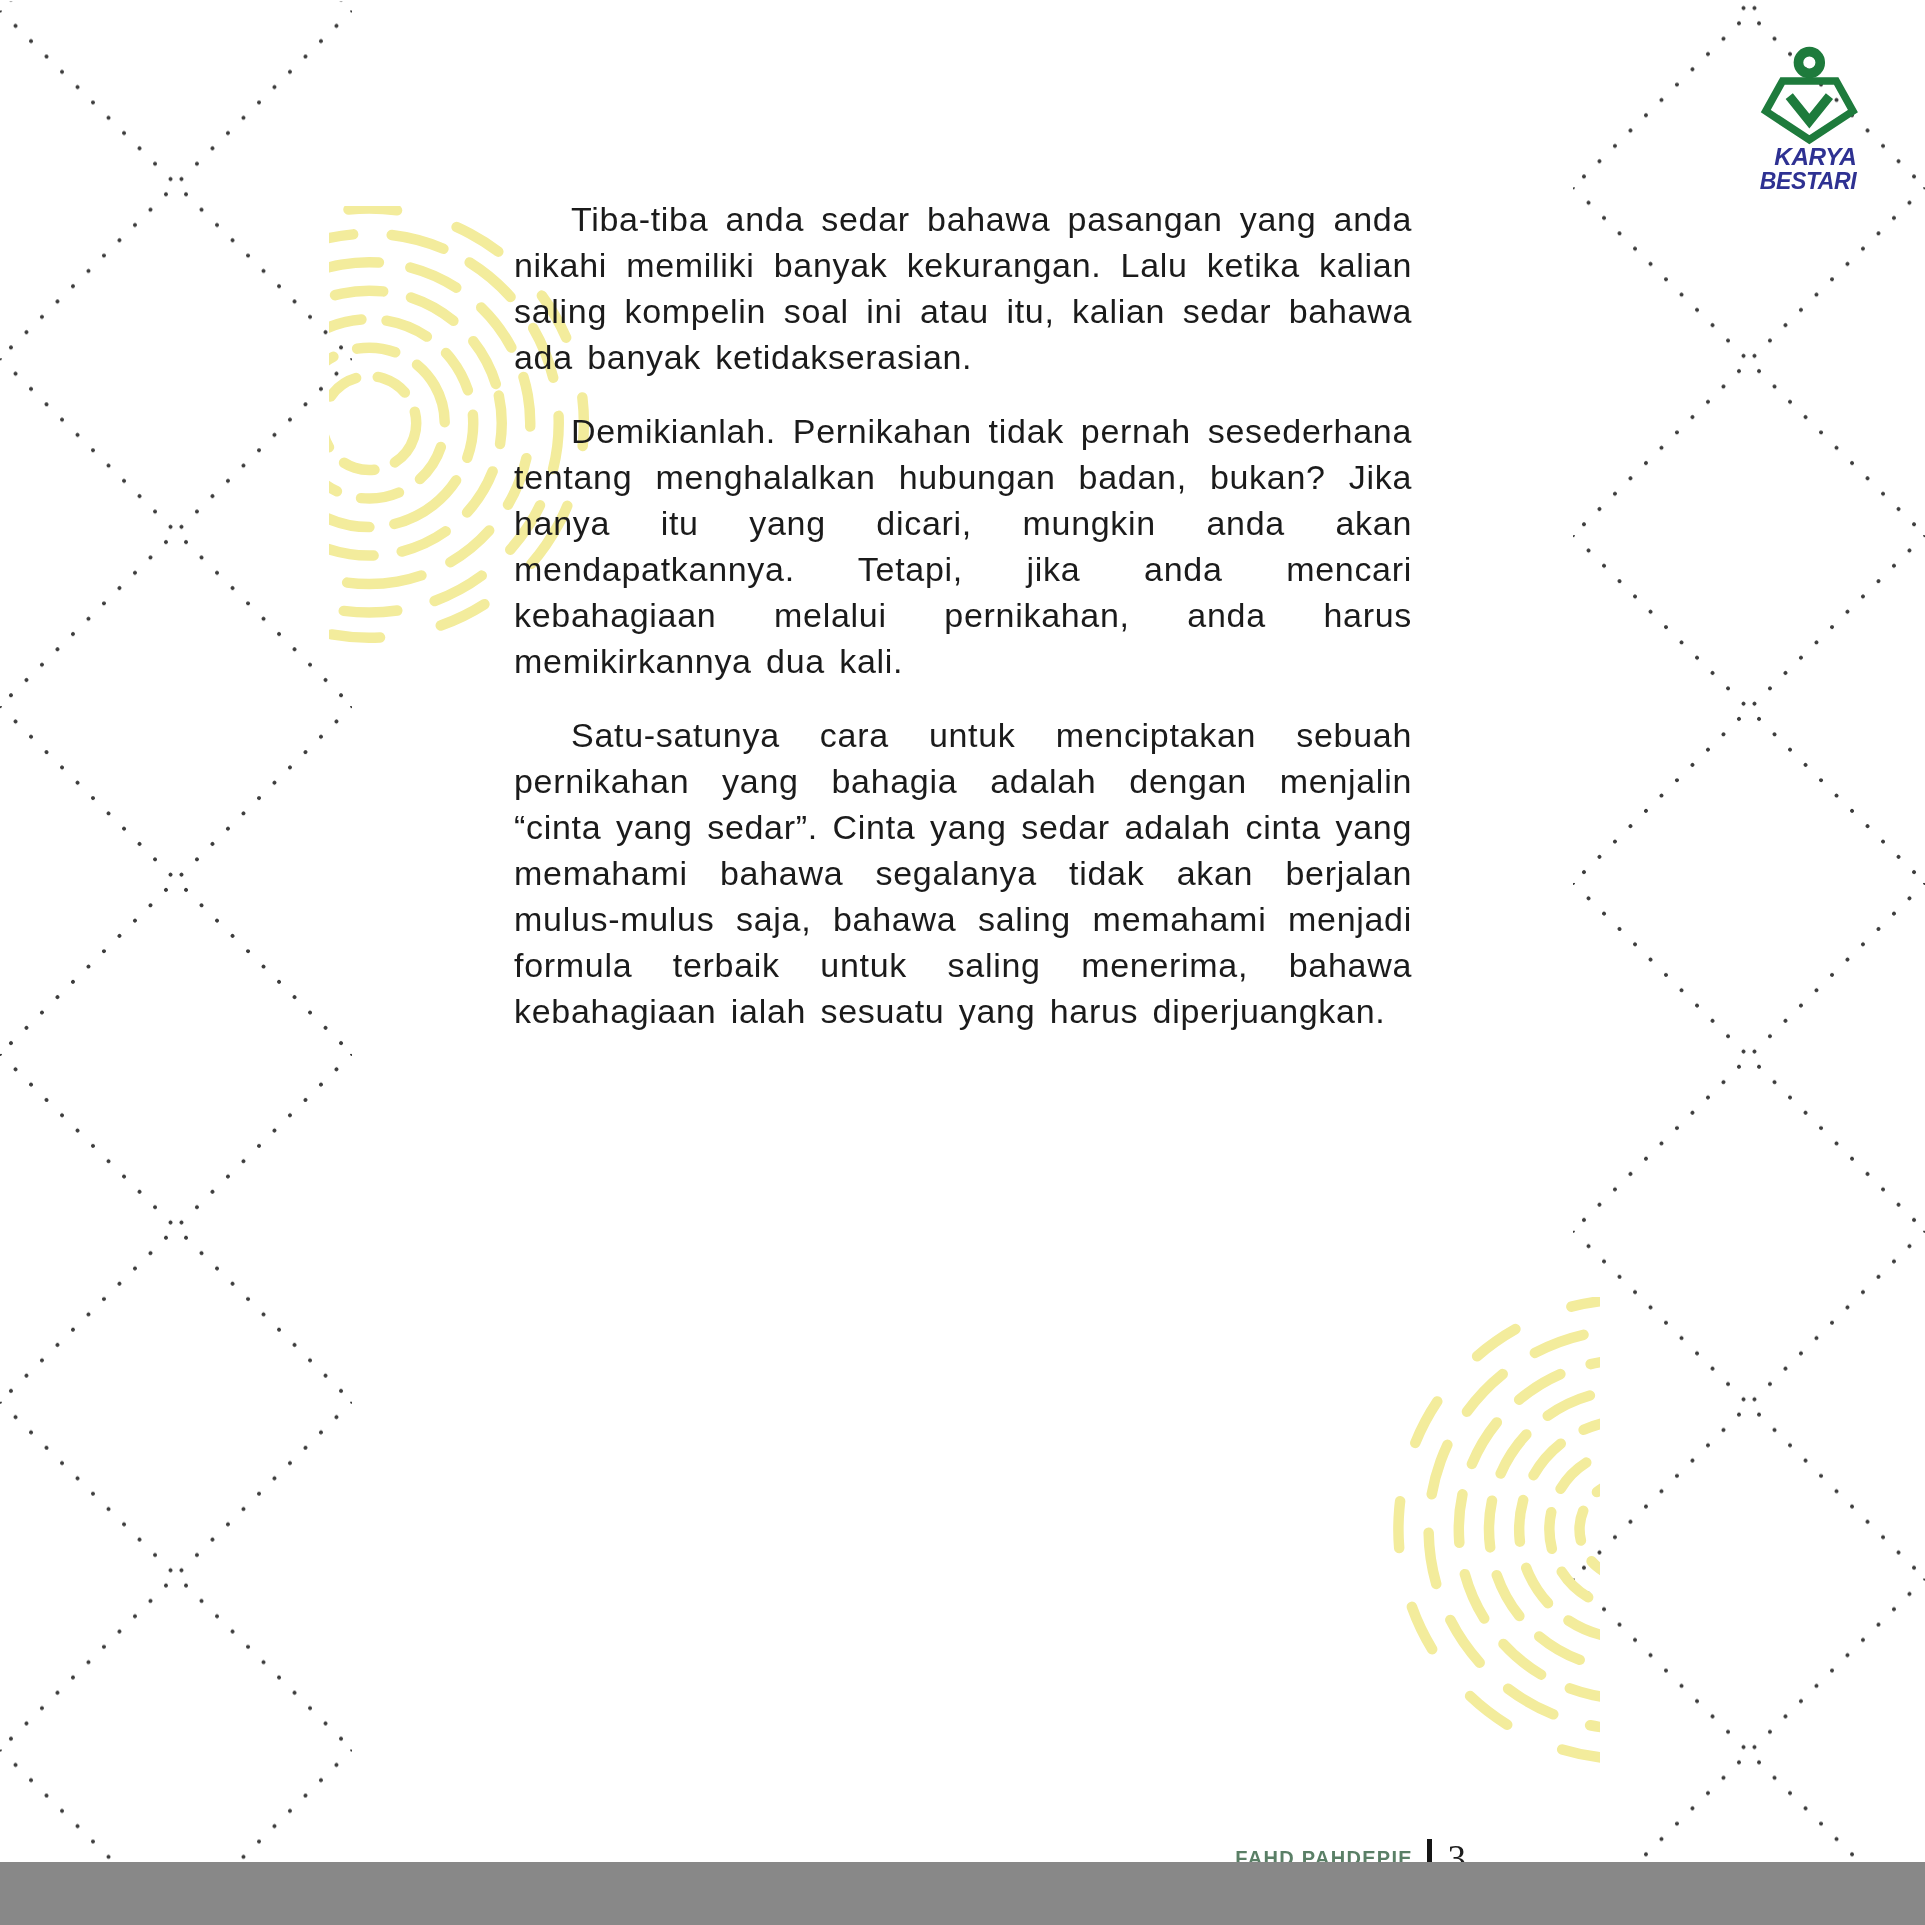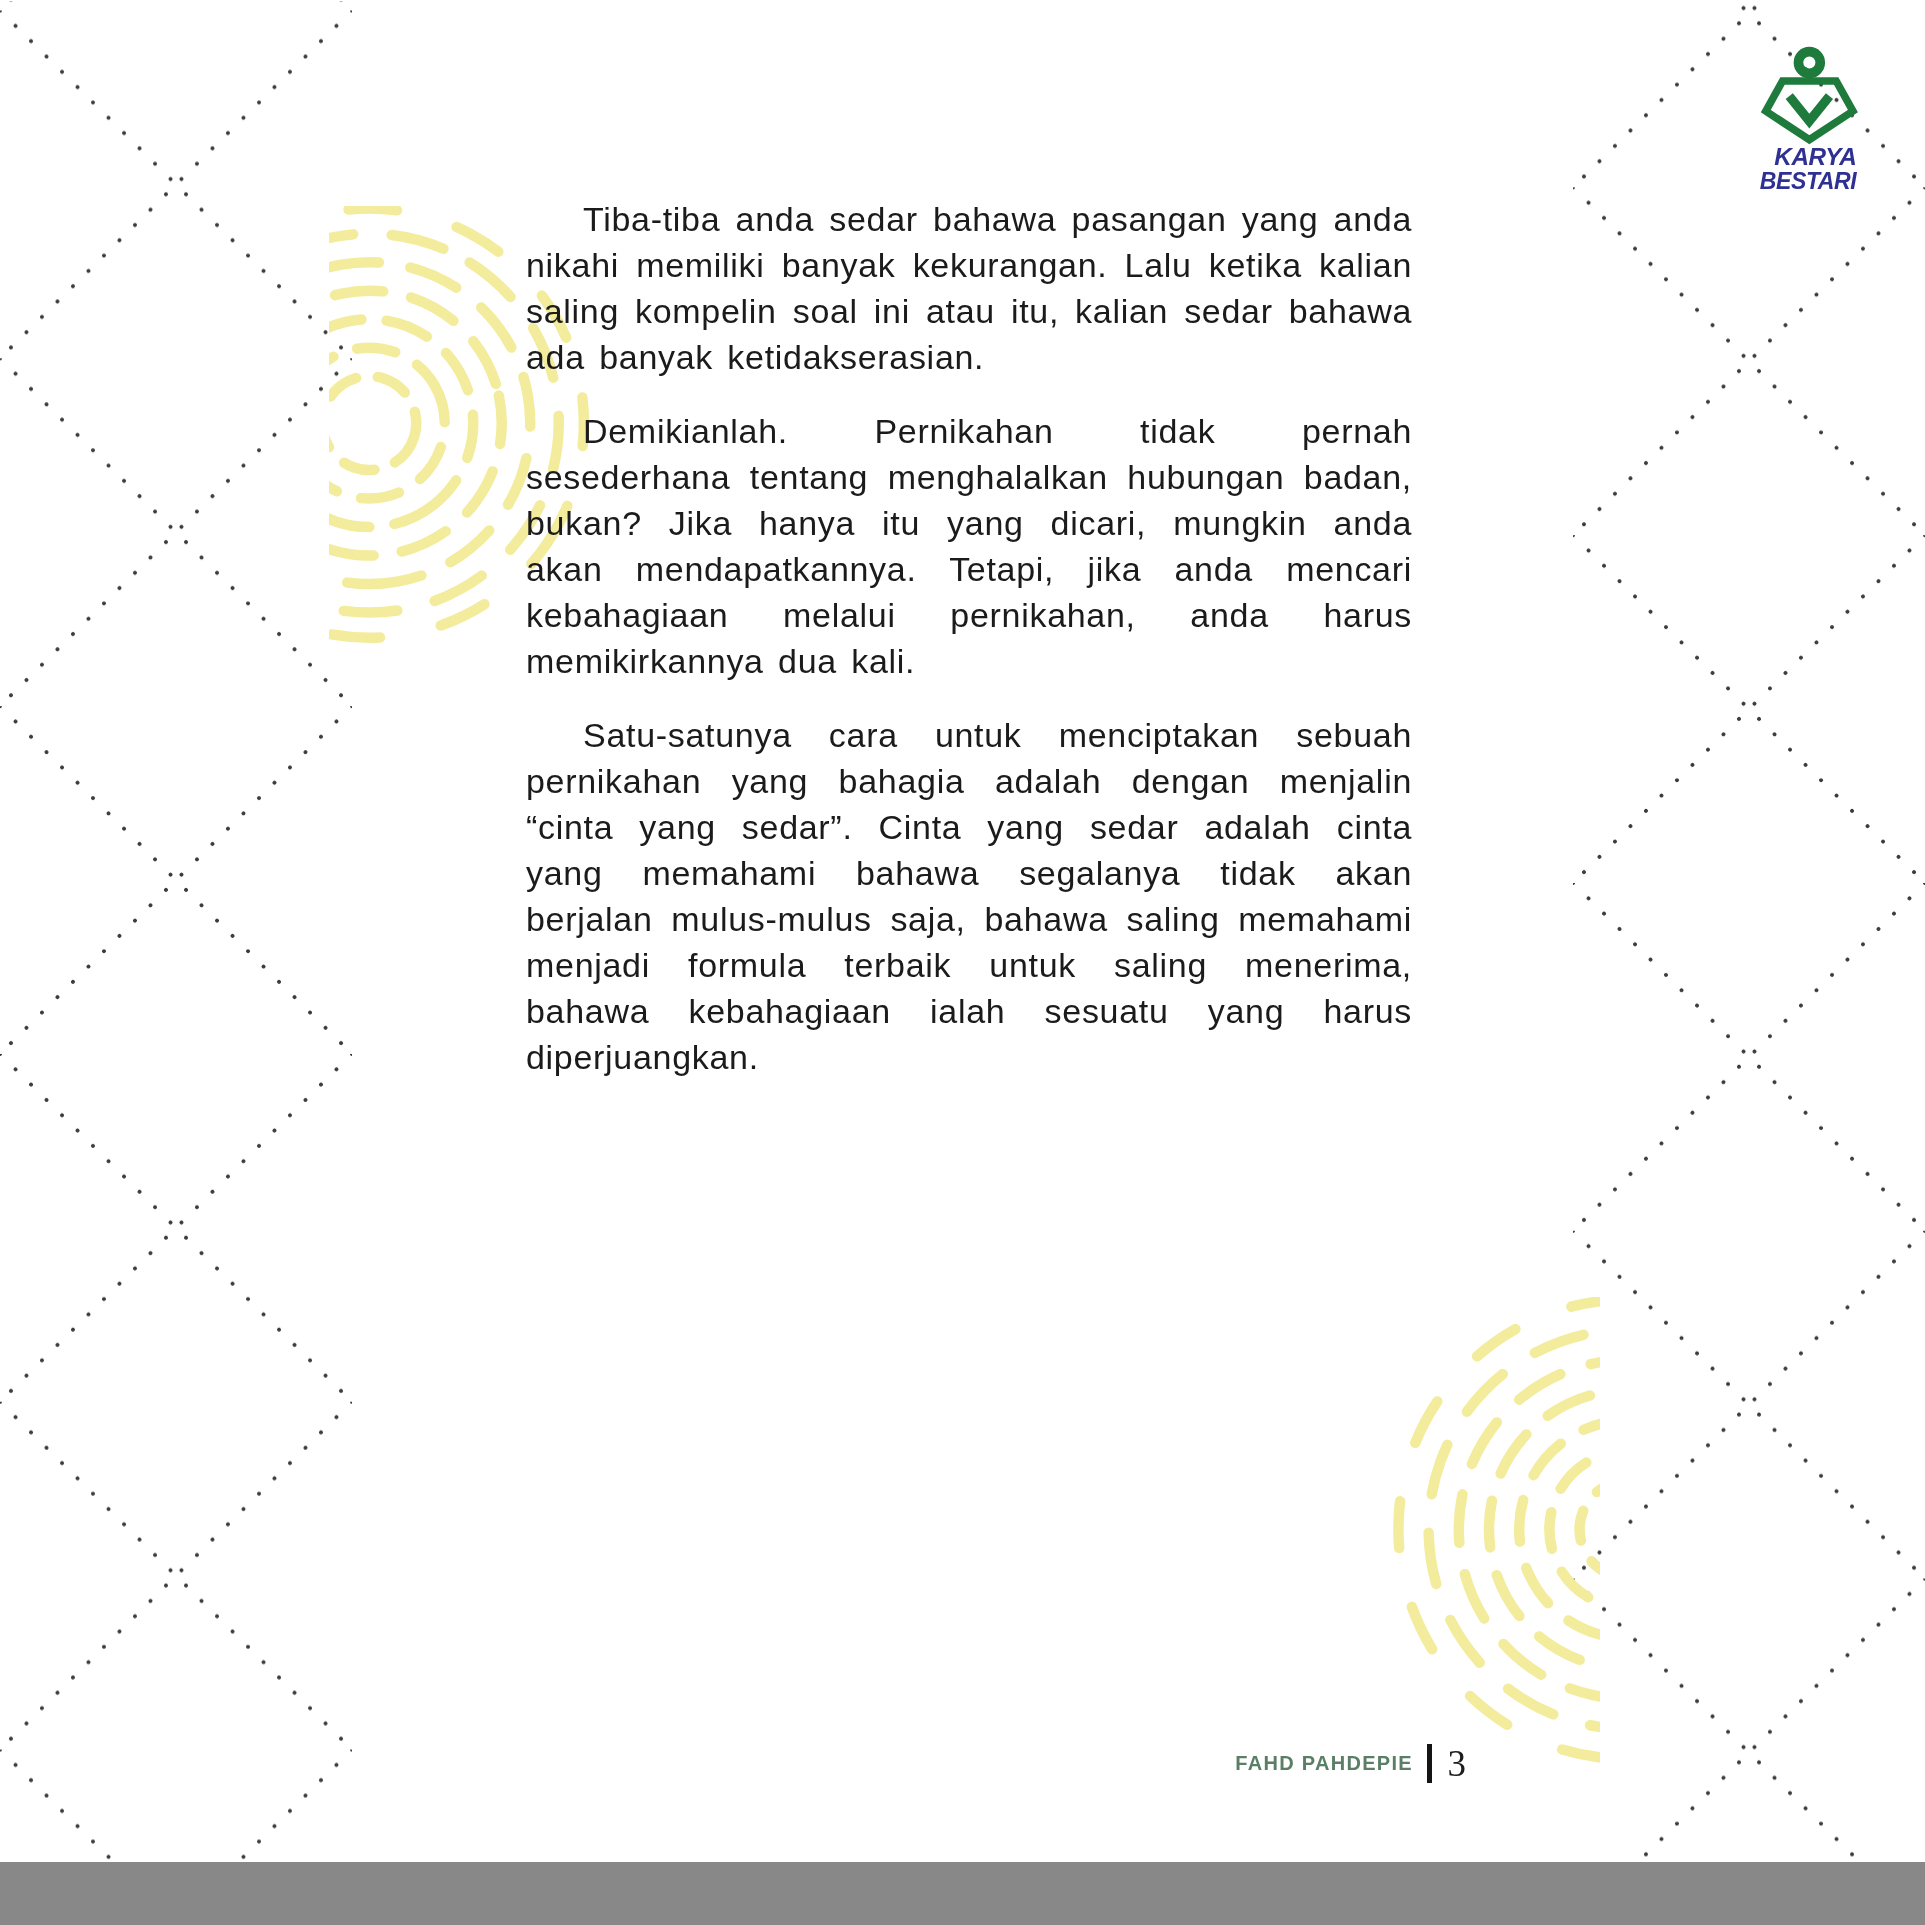--- a/index.html
+++ b/index.html
@@ -30,7 +30,7 @@
     position:absolute;left:514px;top:196px;width:898px;
   }
   .textblock p{
-    margin:0 0 28px 12px;
+    margin:0 0 28px 0;
     text-indent:57px;
     text-align:justify;
     font-size:34px;

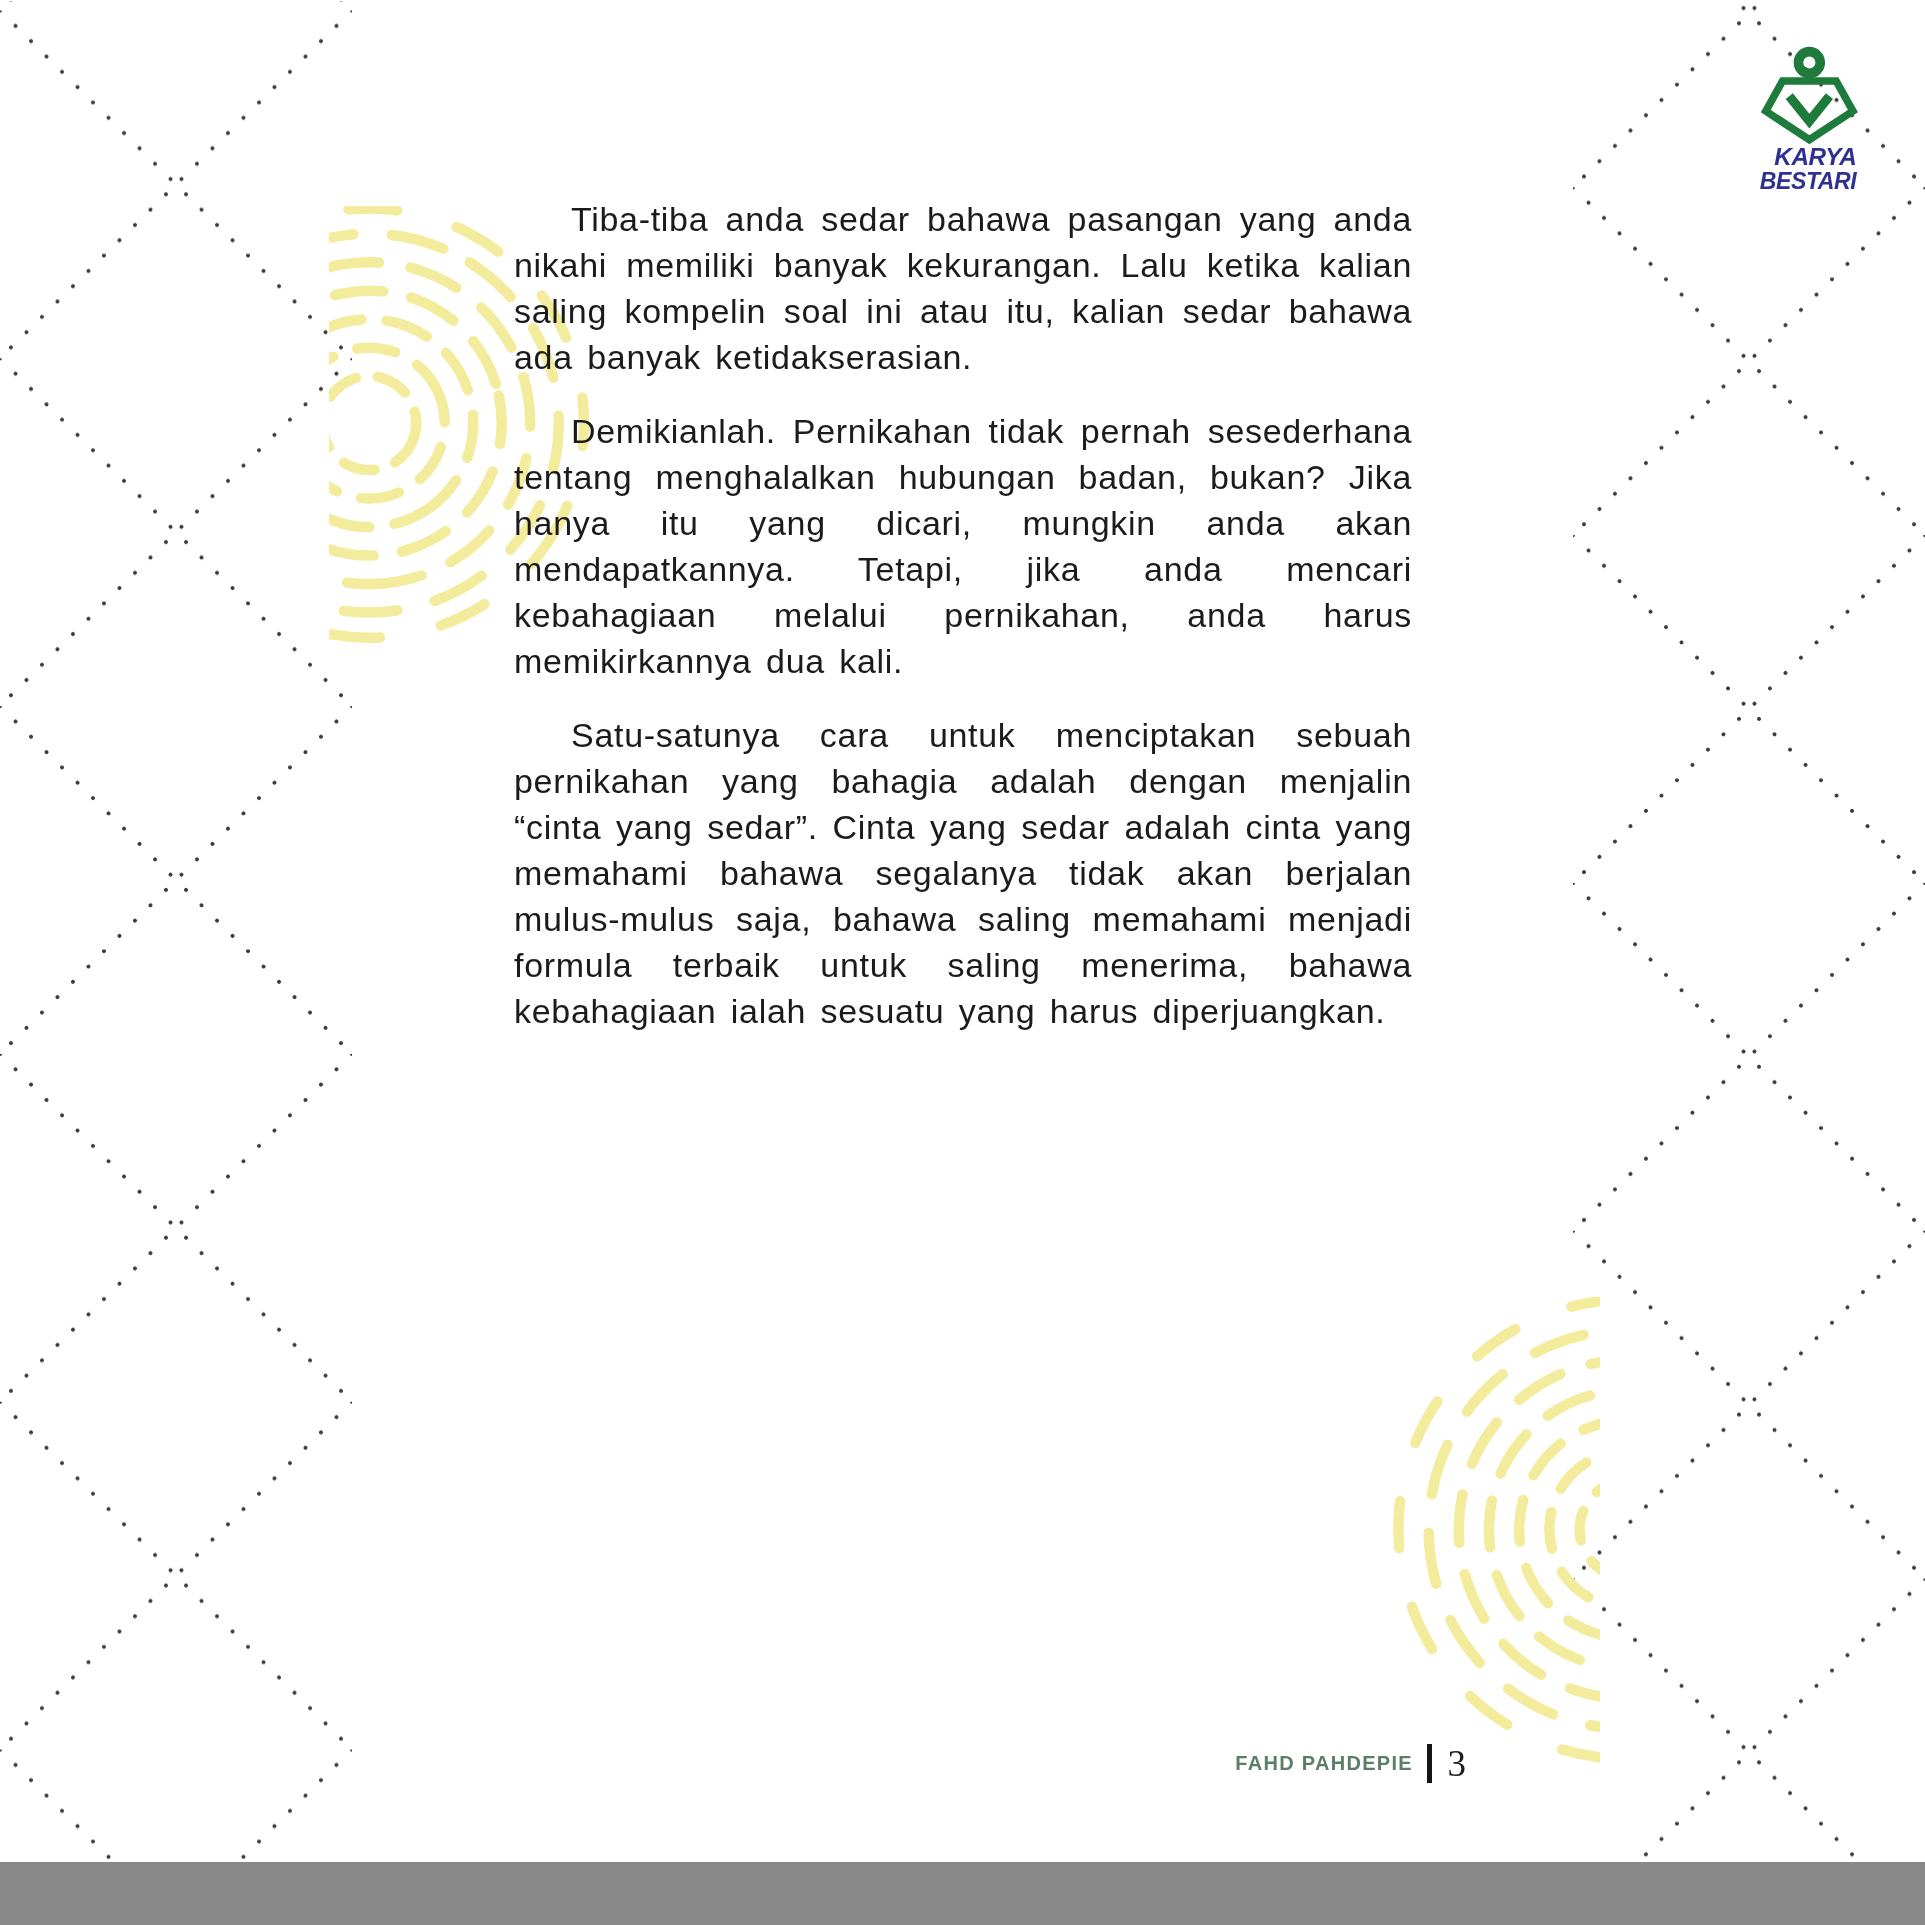--- a/index.html
+++ b/index.html
@@ -41,7 +41,7 @@
   }
   .textblock p:last-child{margin-bottom:0;}
   .footer{
-    position:absolute;left:514px;top:1744px;width:952px;
+    position:absolute;left:514px;top:1839px;width:952px;
     display:flex;align-items:center;justify-content:flex-end;
   }
   .footer .author{

